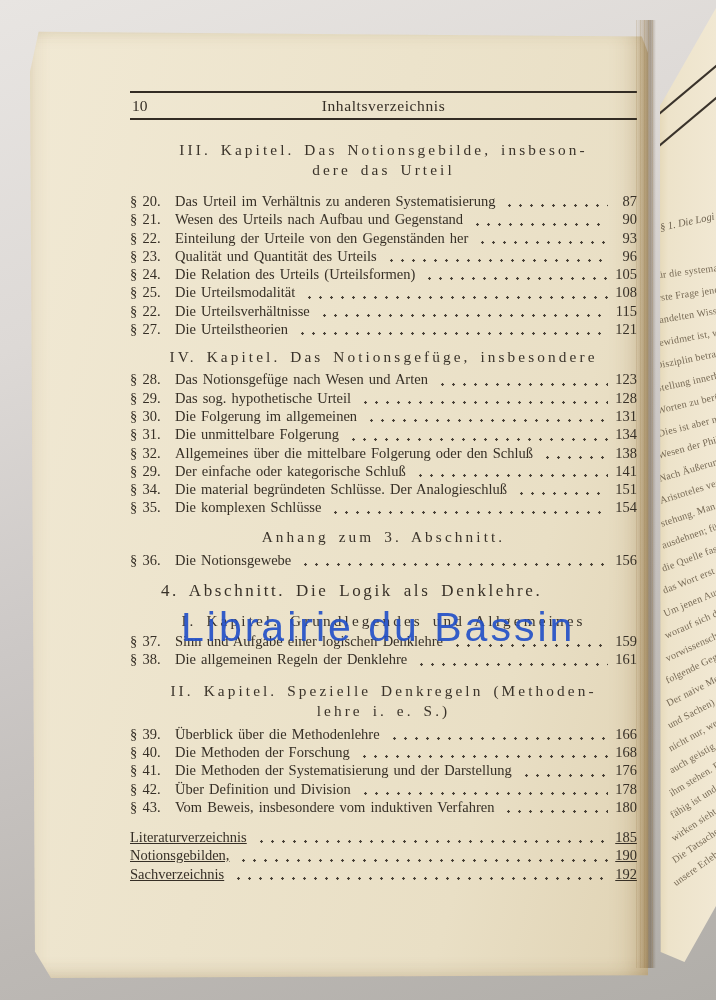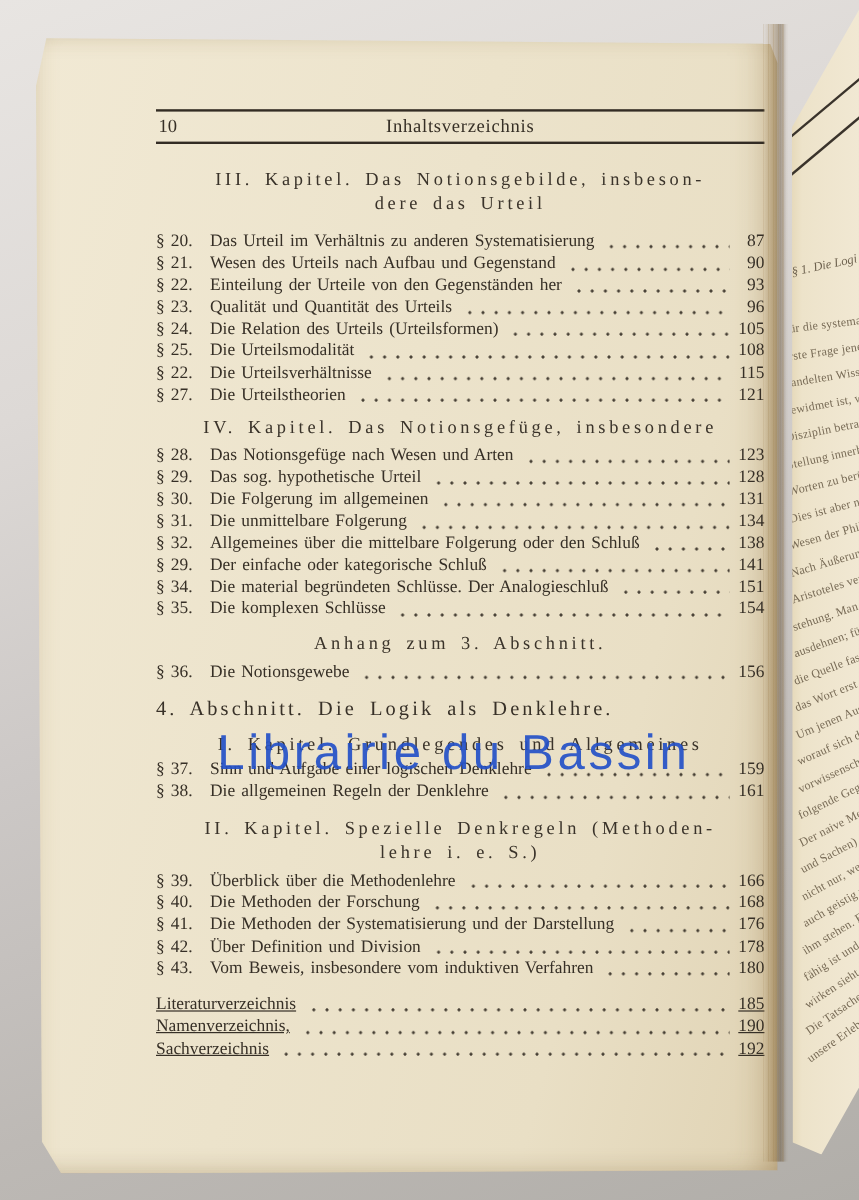--- a/index.html
+++ b/index.html
@@ -34,7 +34,7 @@
   .sec .entries{margin-top:12px;}
   .sec-1{margin-top:9px;}  .sec-1 .entries{margin-top:3px;}
   .sec-2{margin-top:10px;} .sec-2 .entries{margin-top:4px;}
-  .sec-3{margin-top:11px;}
+  .sec-3{margin-top:11px;margin-left:31px;}
   .sec-4{margin-top:10px;} .sec-4 .entries{margin-top:1px;}
   .sec-5{margin-top:12px;} .sec-5 .entries{margin-top:4px;}
   .sec-6{margin-top:11px;} .sec-6 .entries{line-height:18.6px;text-decoration:underline;}

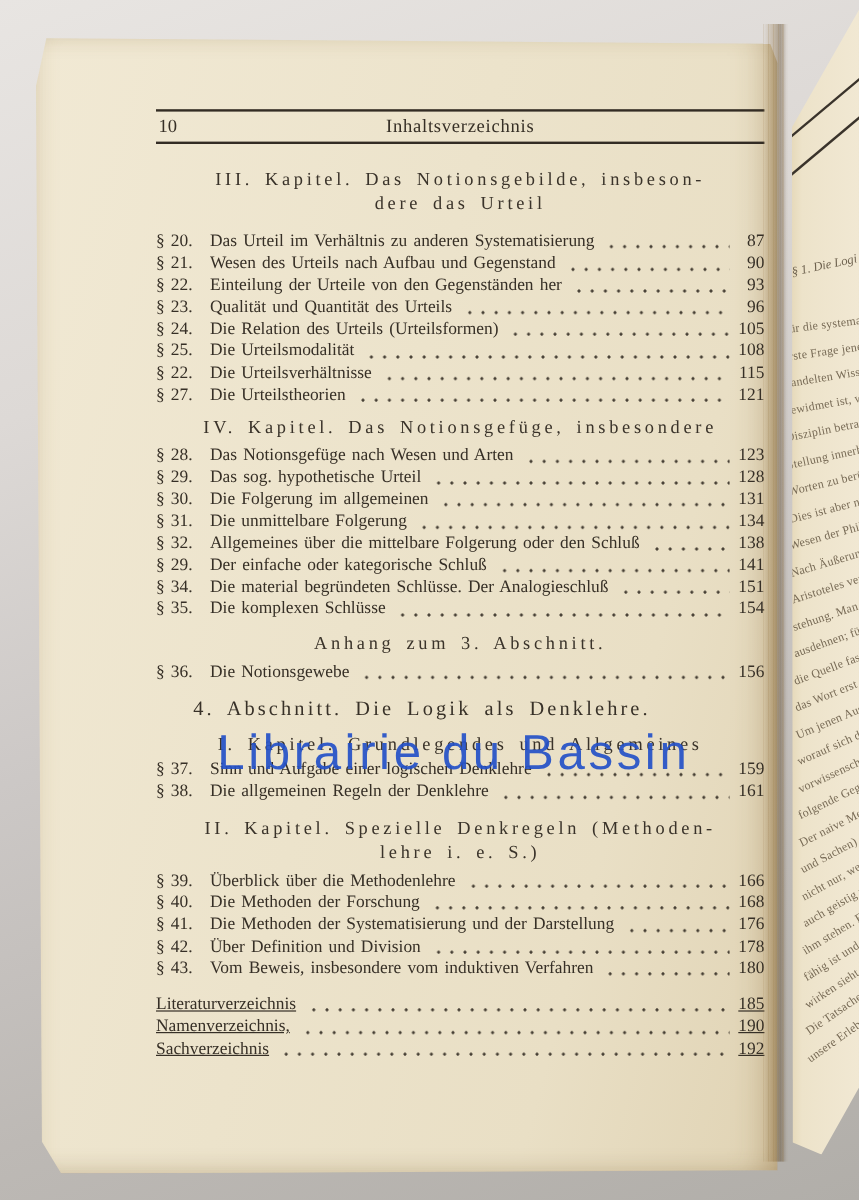--- a/index.html
+++ b/index.html
@@ -272,7 +272,7 @@
               <span class="pg">185</span>
             </div>
             <div class="entry-row">
-              <span class="ttl">Namenverzeichnis,</span>
+              <span class="ttl">Notionsgebilden,</span>
               <span class="dots"></span>
               <span class="pg">190</span>
             </div>

